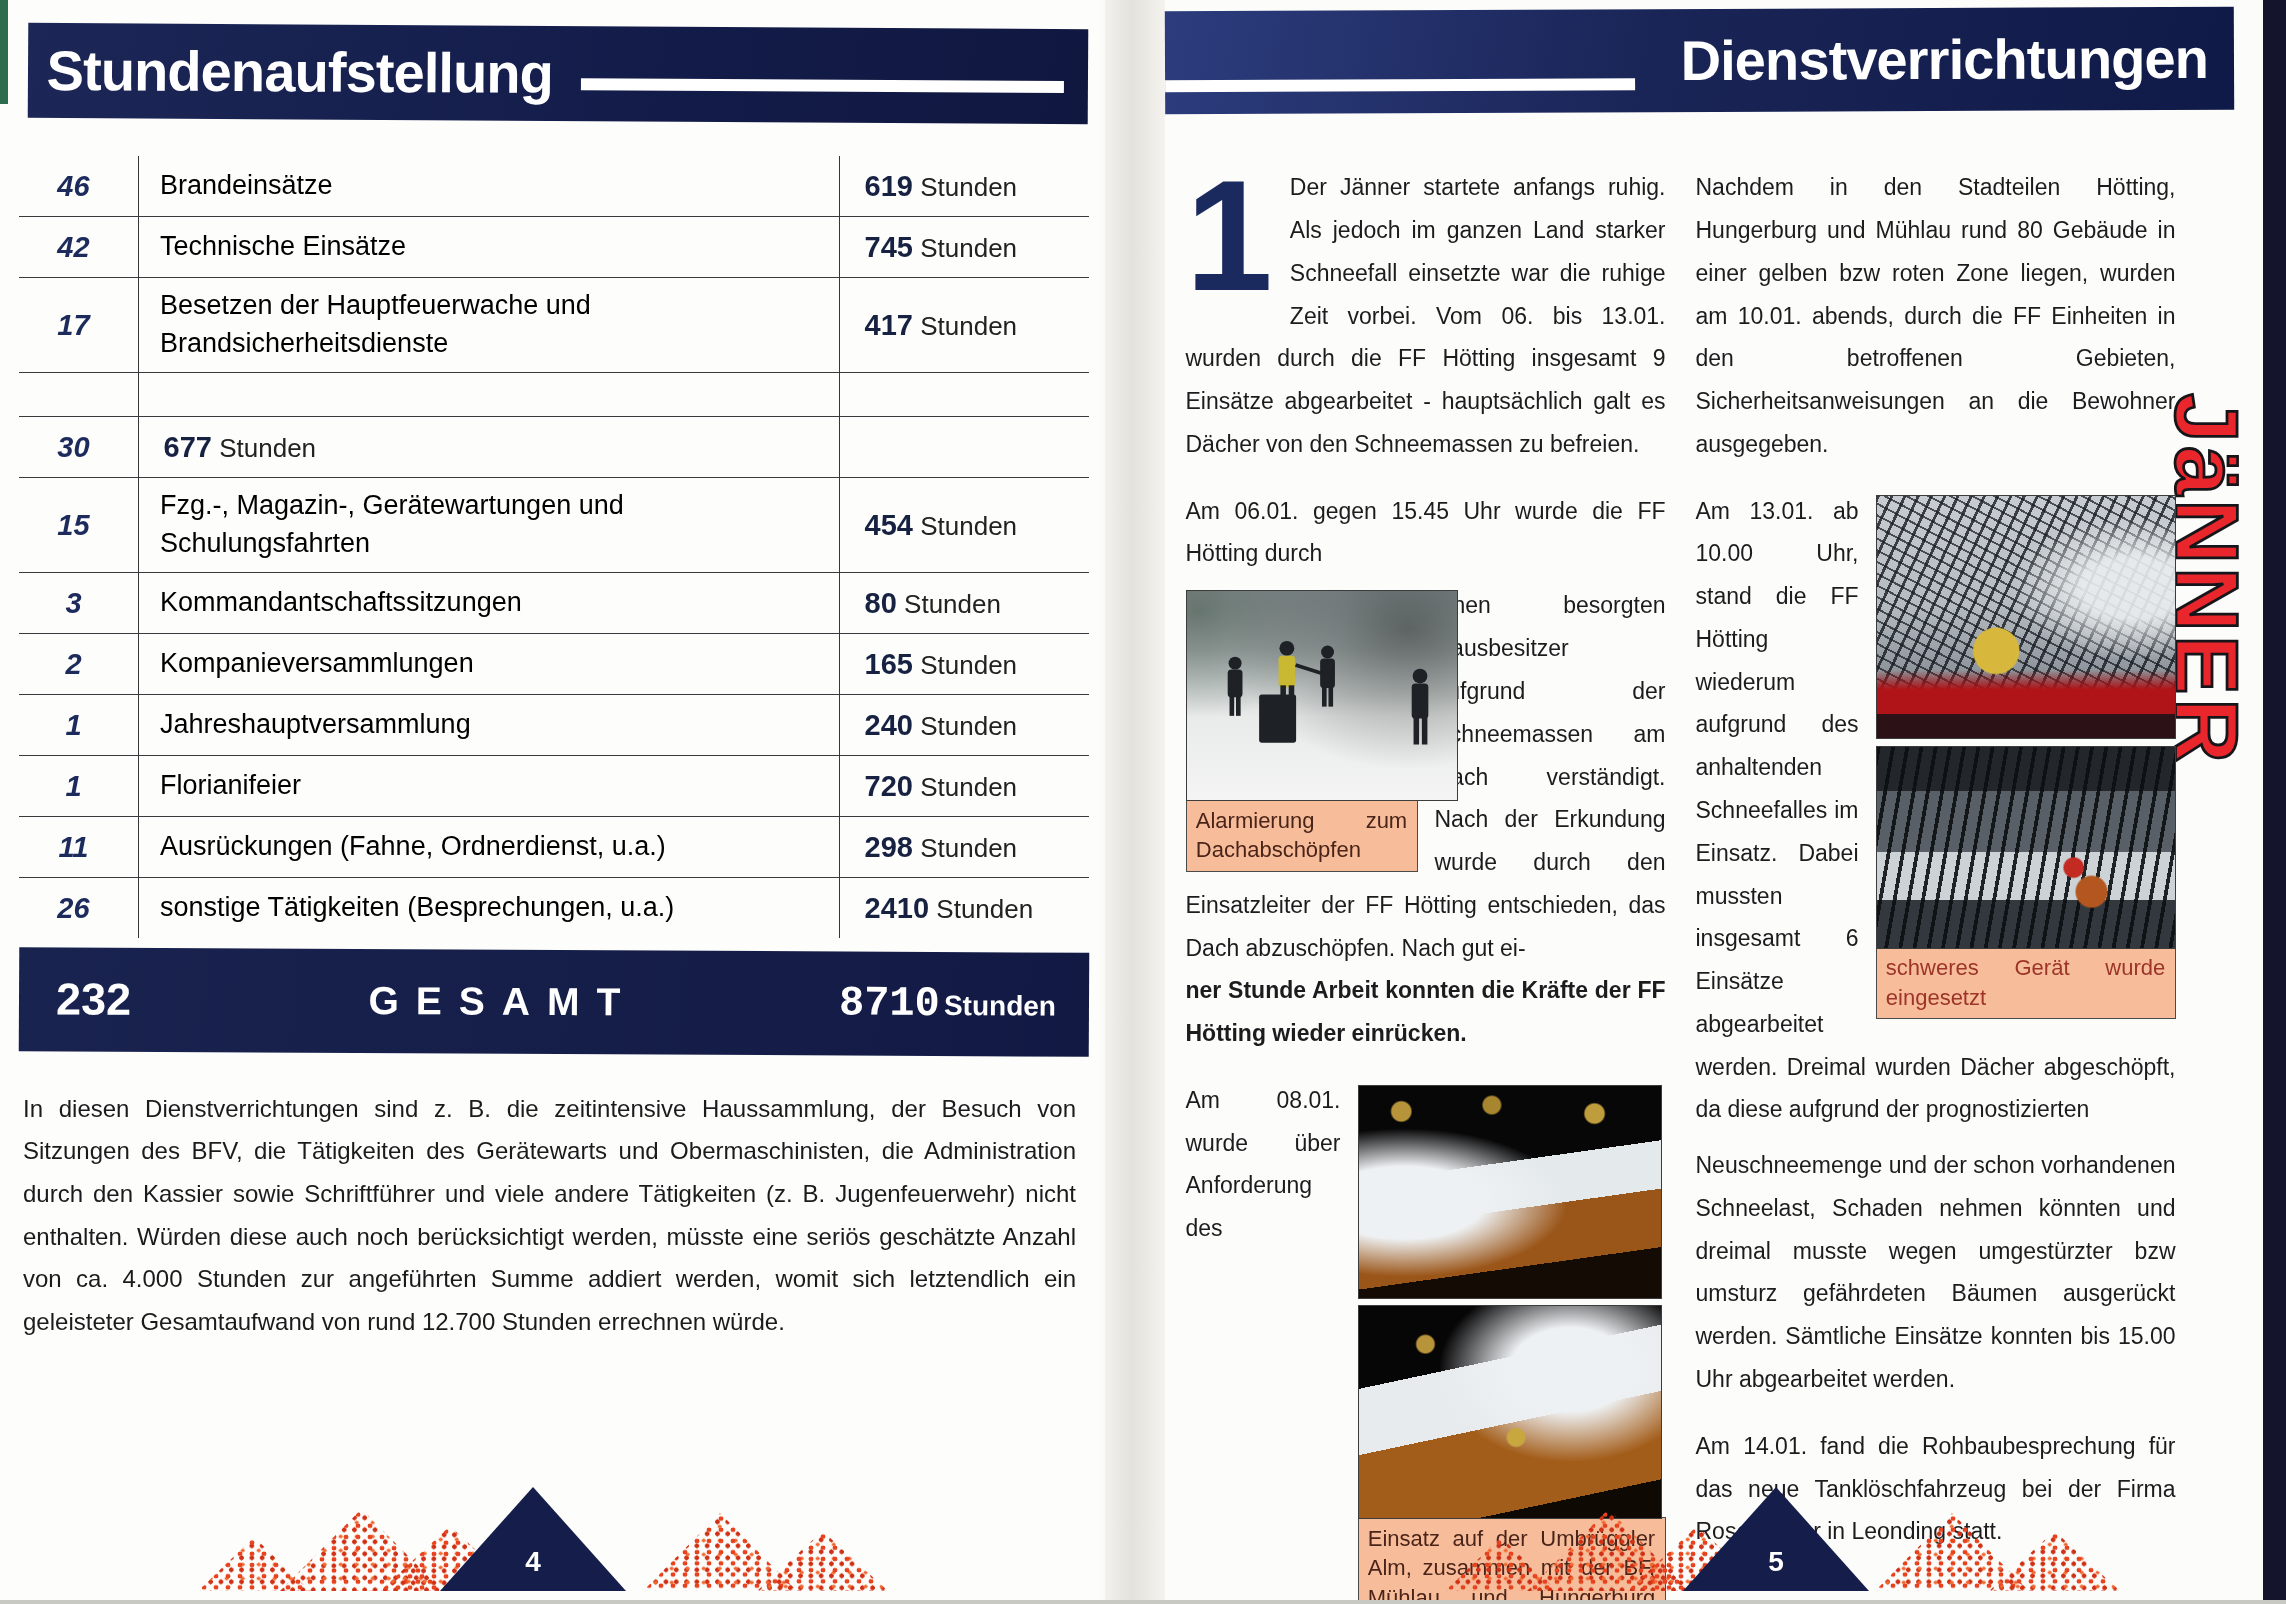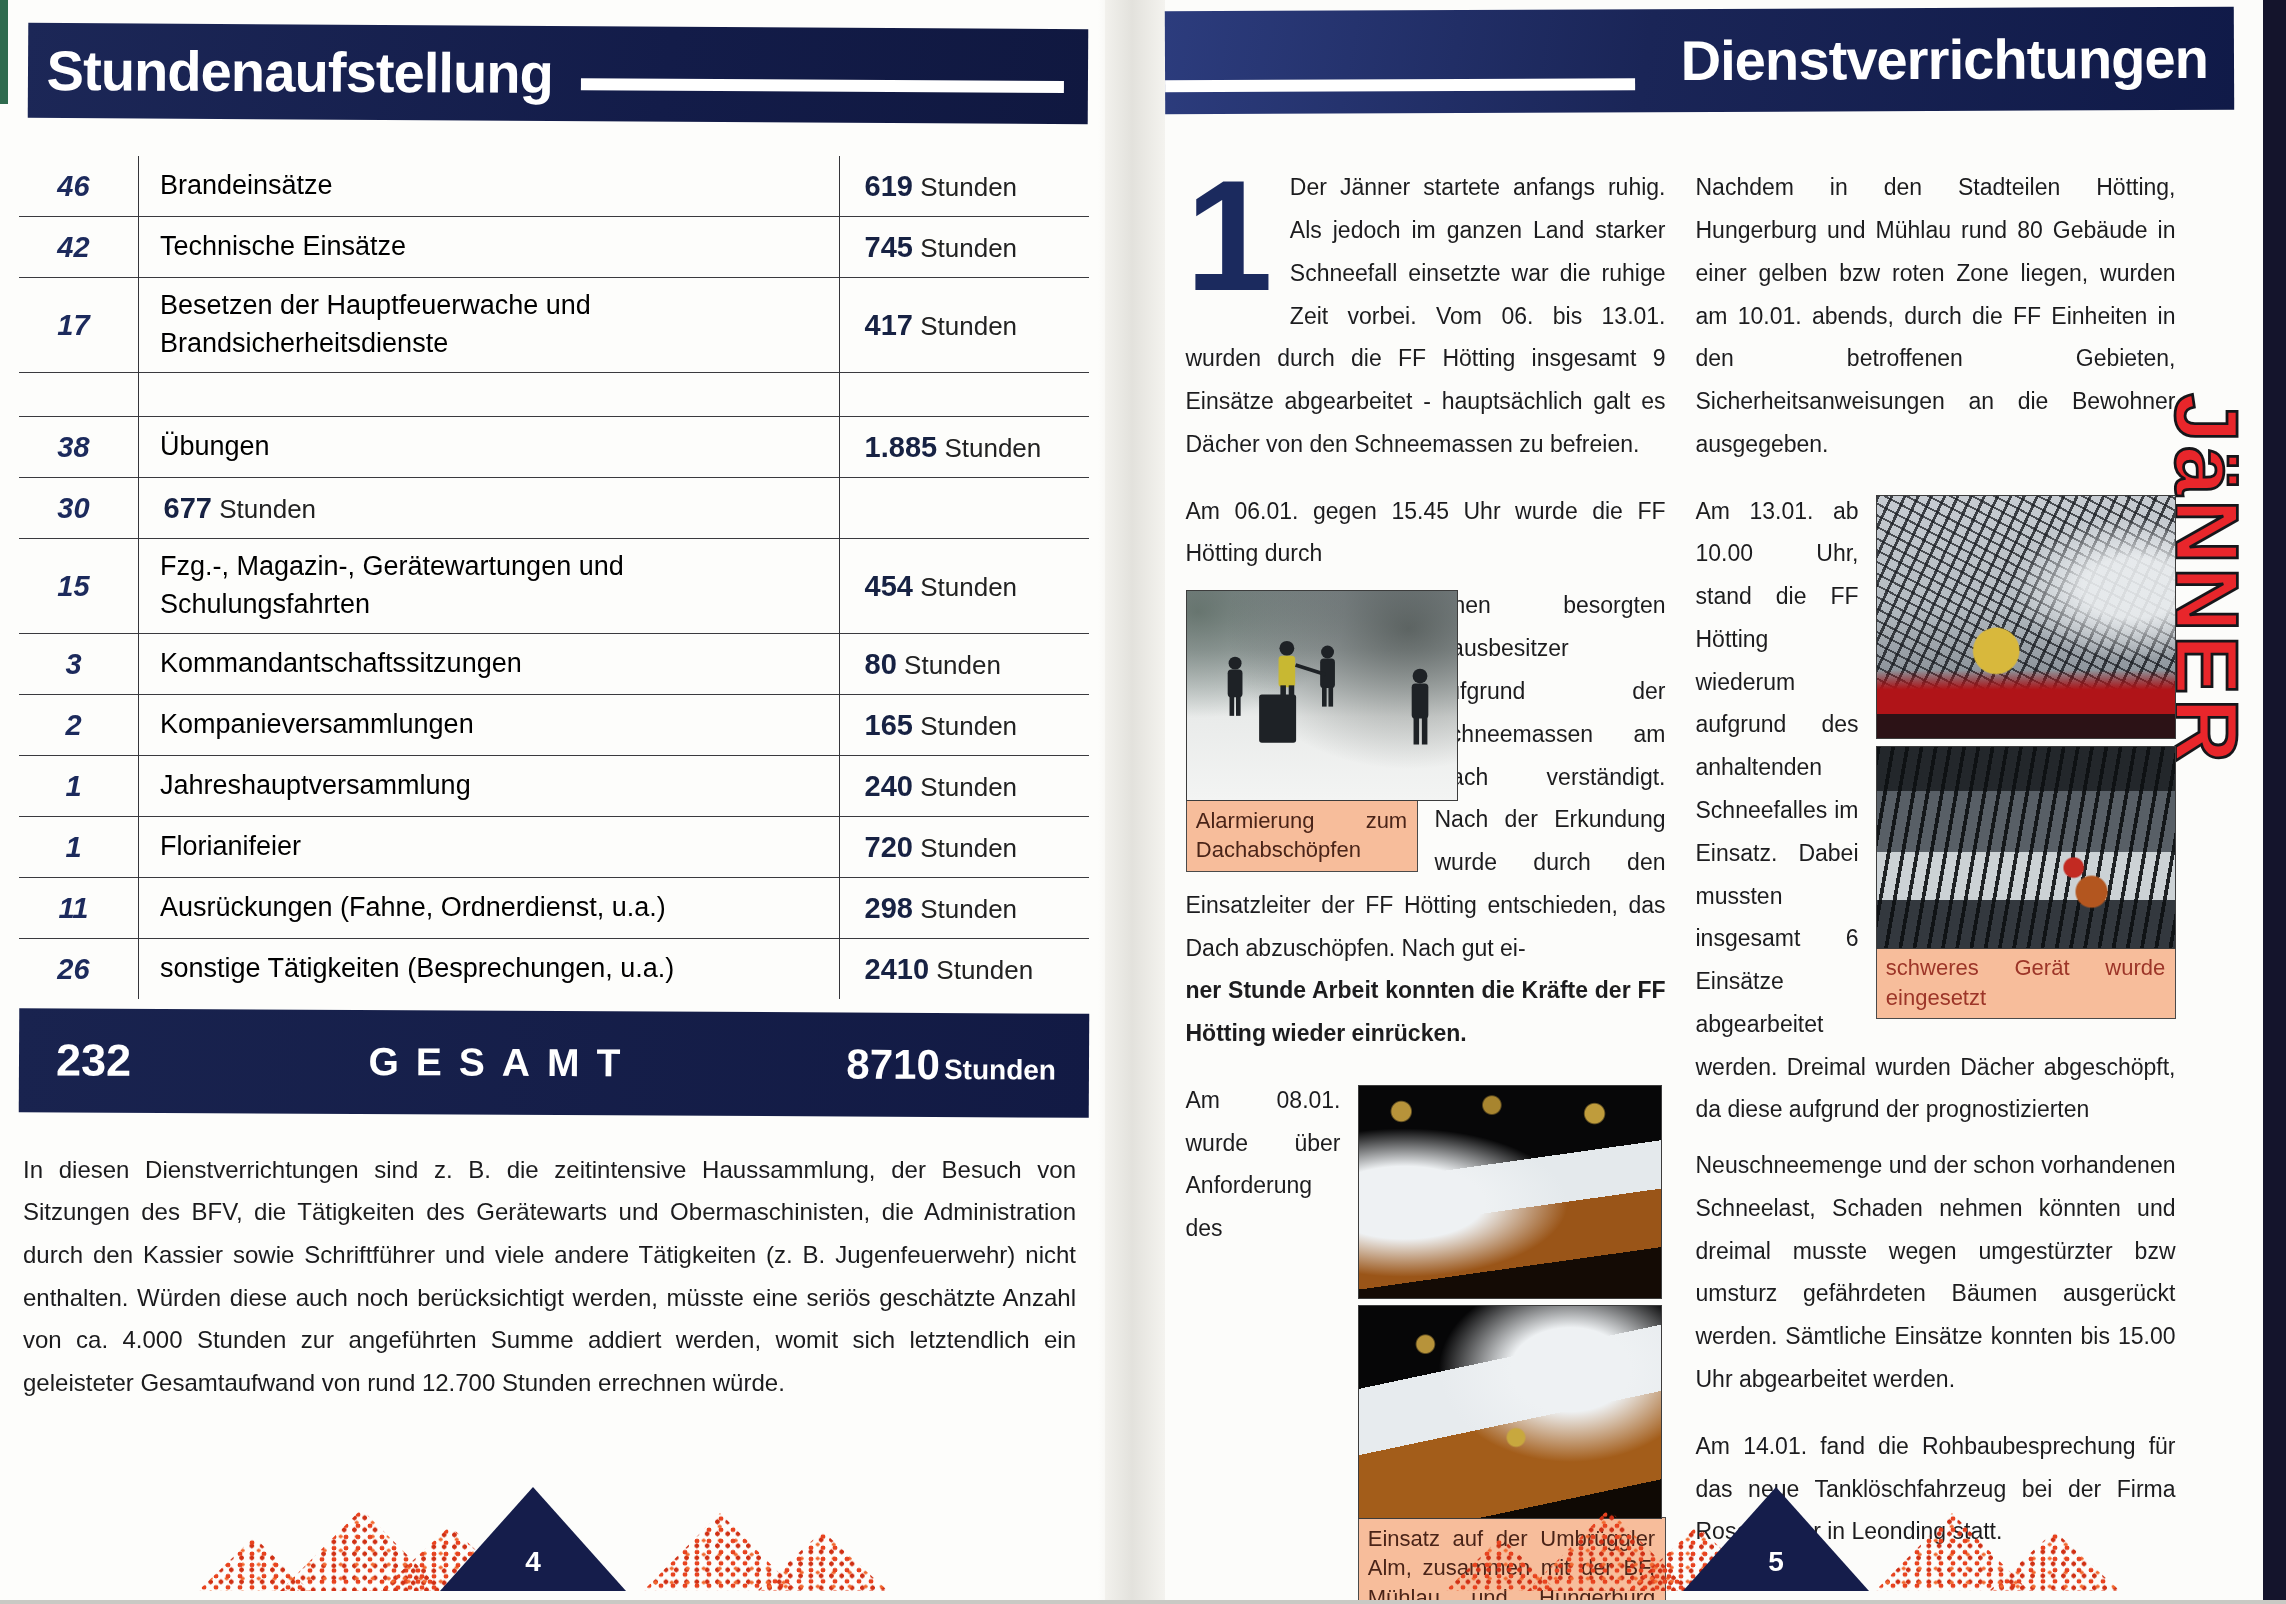--- a/index.html
+++ b/index.html
@@ -170,13 +170,6 @@
       </div>
     </div>
 
-    <div class="trow">
-      <div class="cell-count">38</div>
-      <div class="cell-label">Übungen</div>
-      <div class="cell-hours">
-        <span class="hours-num">1.885</span><span class="hours-unit"> Stunden</span>
-      </div>
-    </div>
 
     <div class="trow">
       <div class="cell-count">30</div>

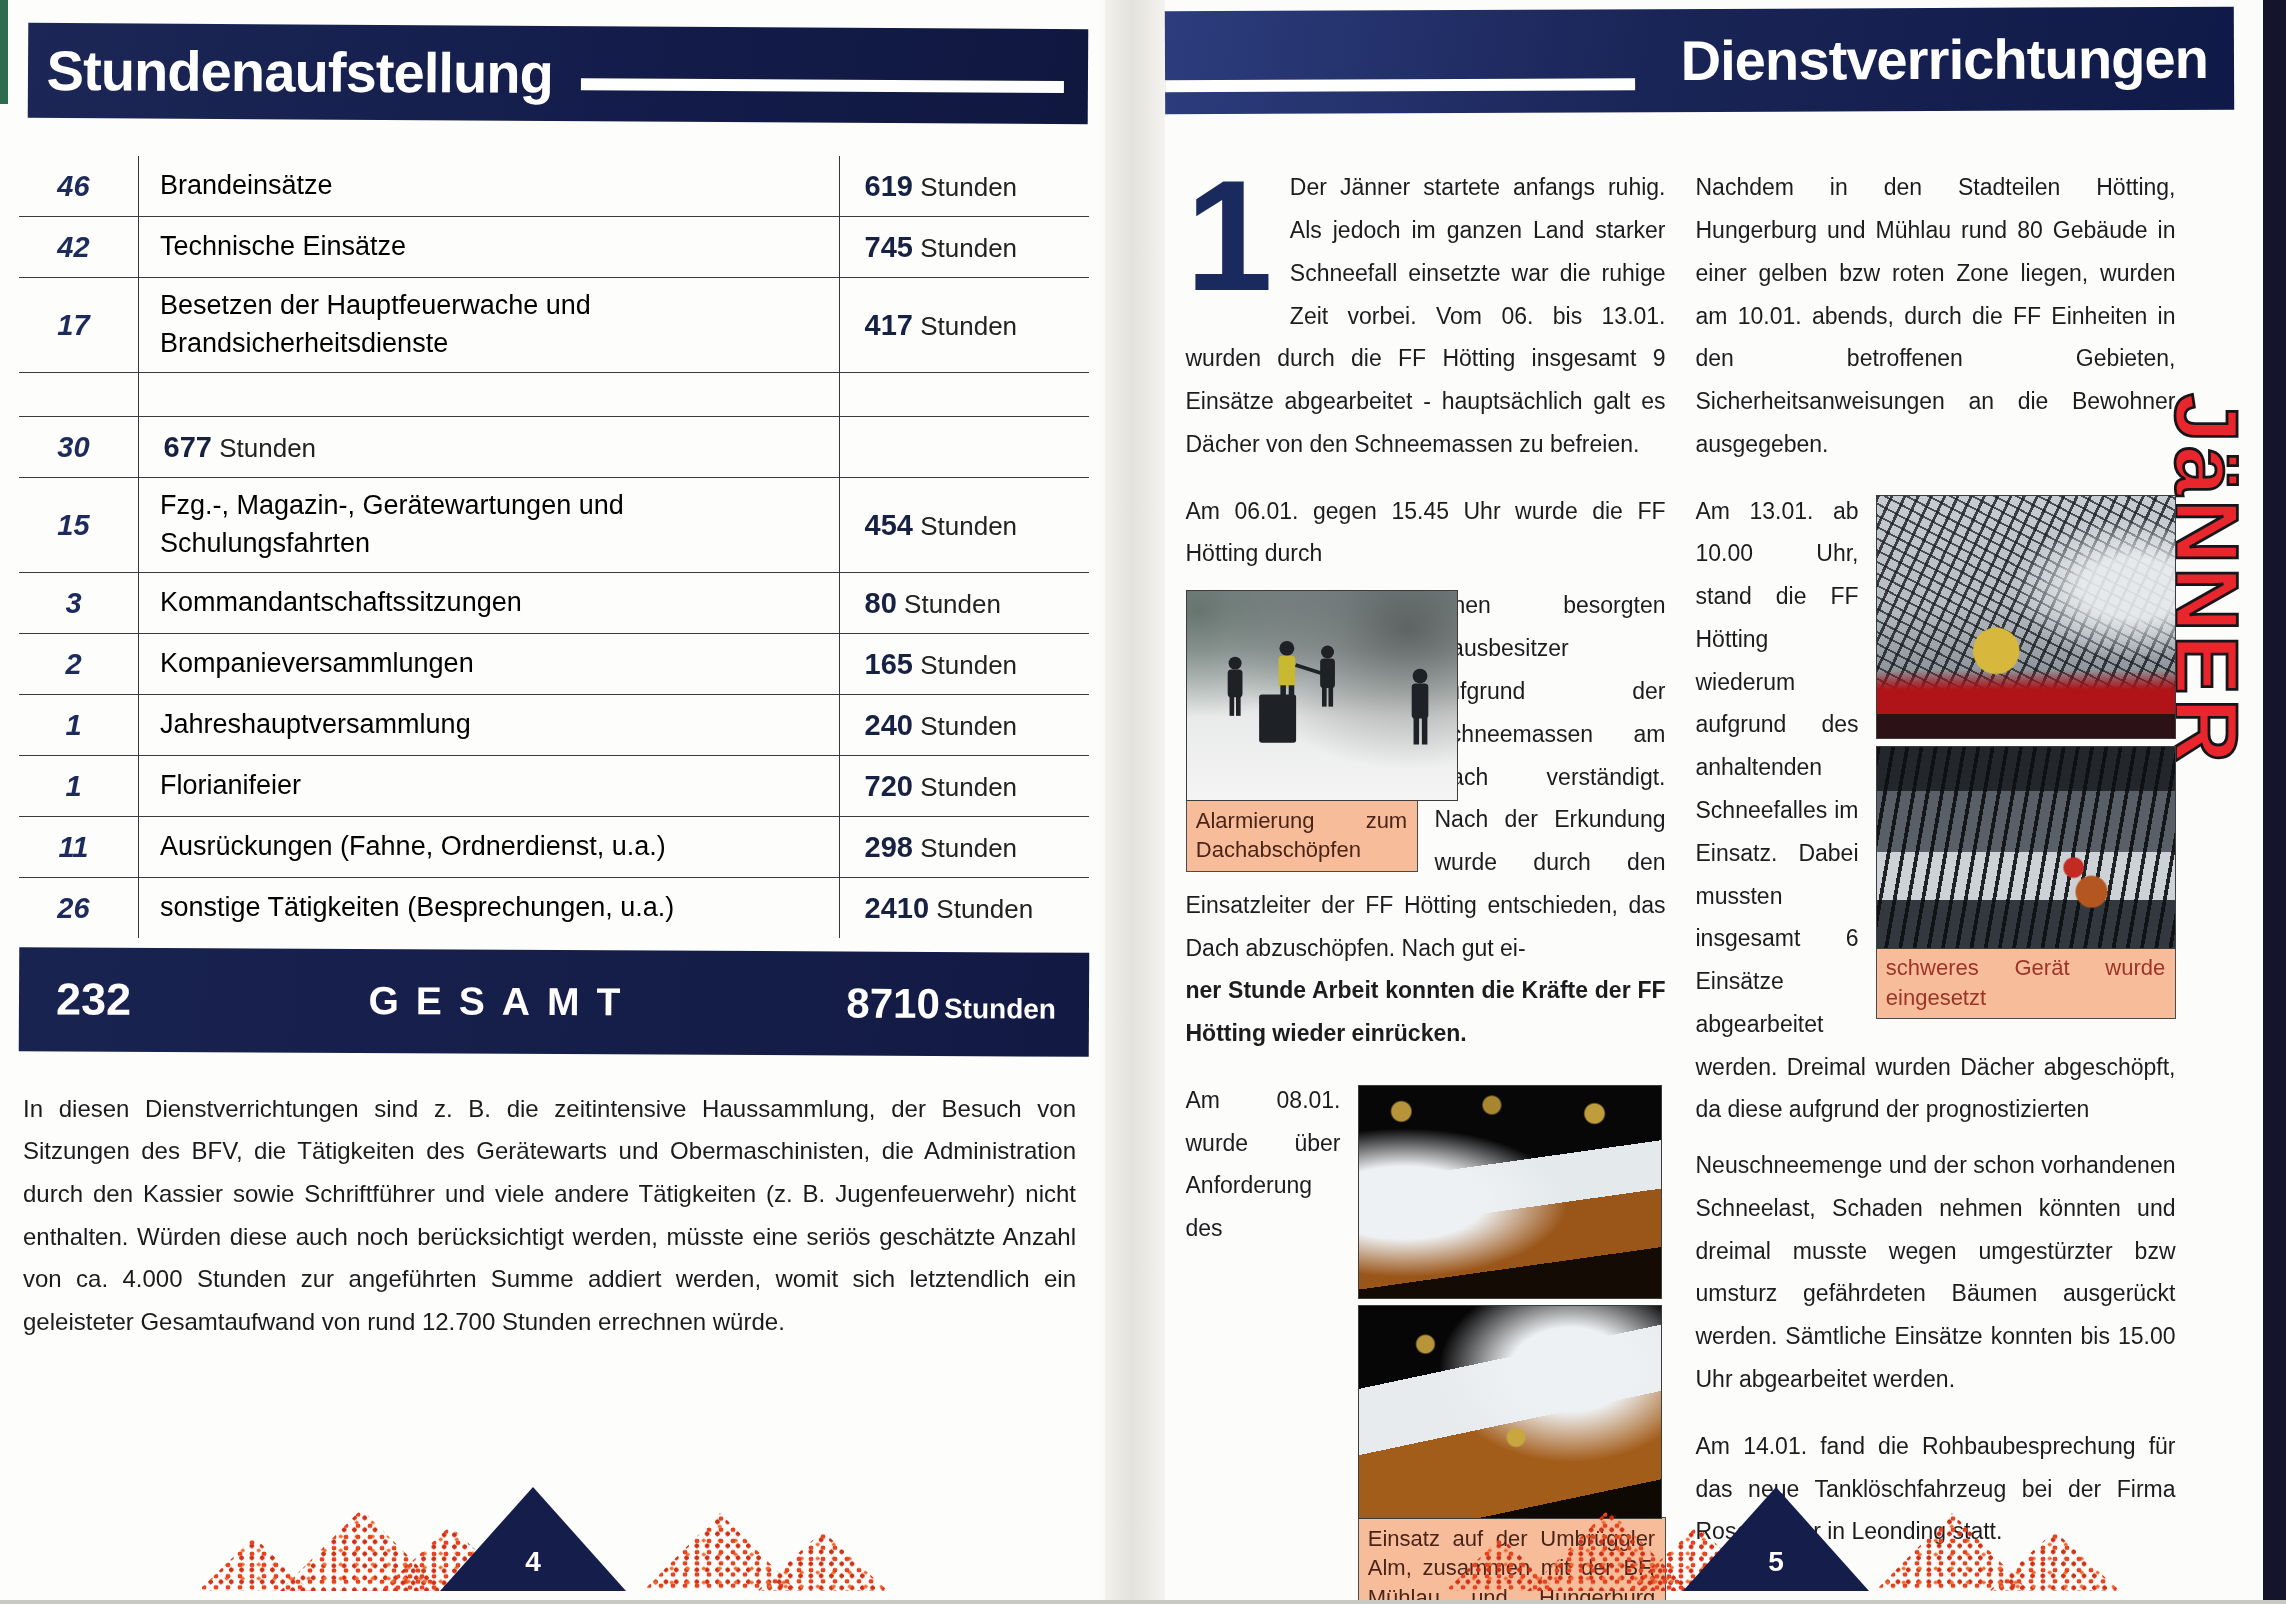--- a/index.html
+++ b/index.html
@@ -48,7 +48,7 @@
   .gesamt .g-count{font-size:45px;font-weight:bold;padding-left:37px;}
   .gesamt .g-label{font-size:39px;font-weight:bold;letter-spacing:17px;text-align:center;}
   .gesamt .g-hours{text-align:right;padding-right:33px;white-space:nowrap;}
-  .gesamt .g-num{font-size:42px;font-weight:bold;}
+  .gesamt .g-num{font-size:42px;font-weight:bold;font-family:Liberation Mono, monospace;}
   .gesamt .g-unit{font-size:28px;font-weight:bold;}
 
   .footnote{margin:34px 18.6px 0 23px;width:1053px;font-size:24px;line-height:1.78;

